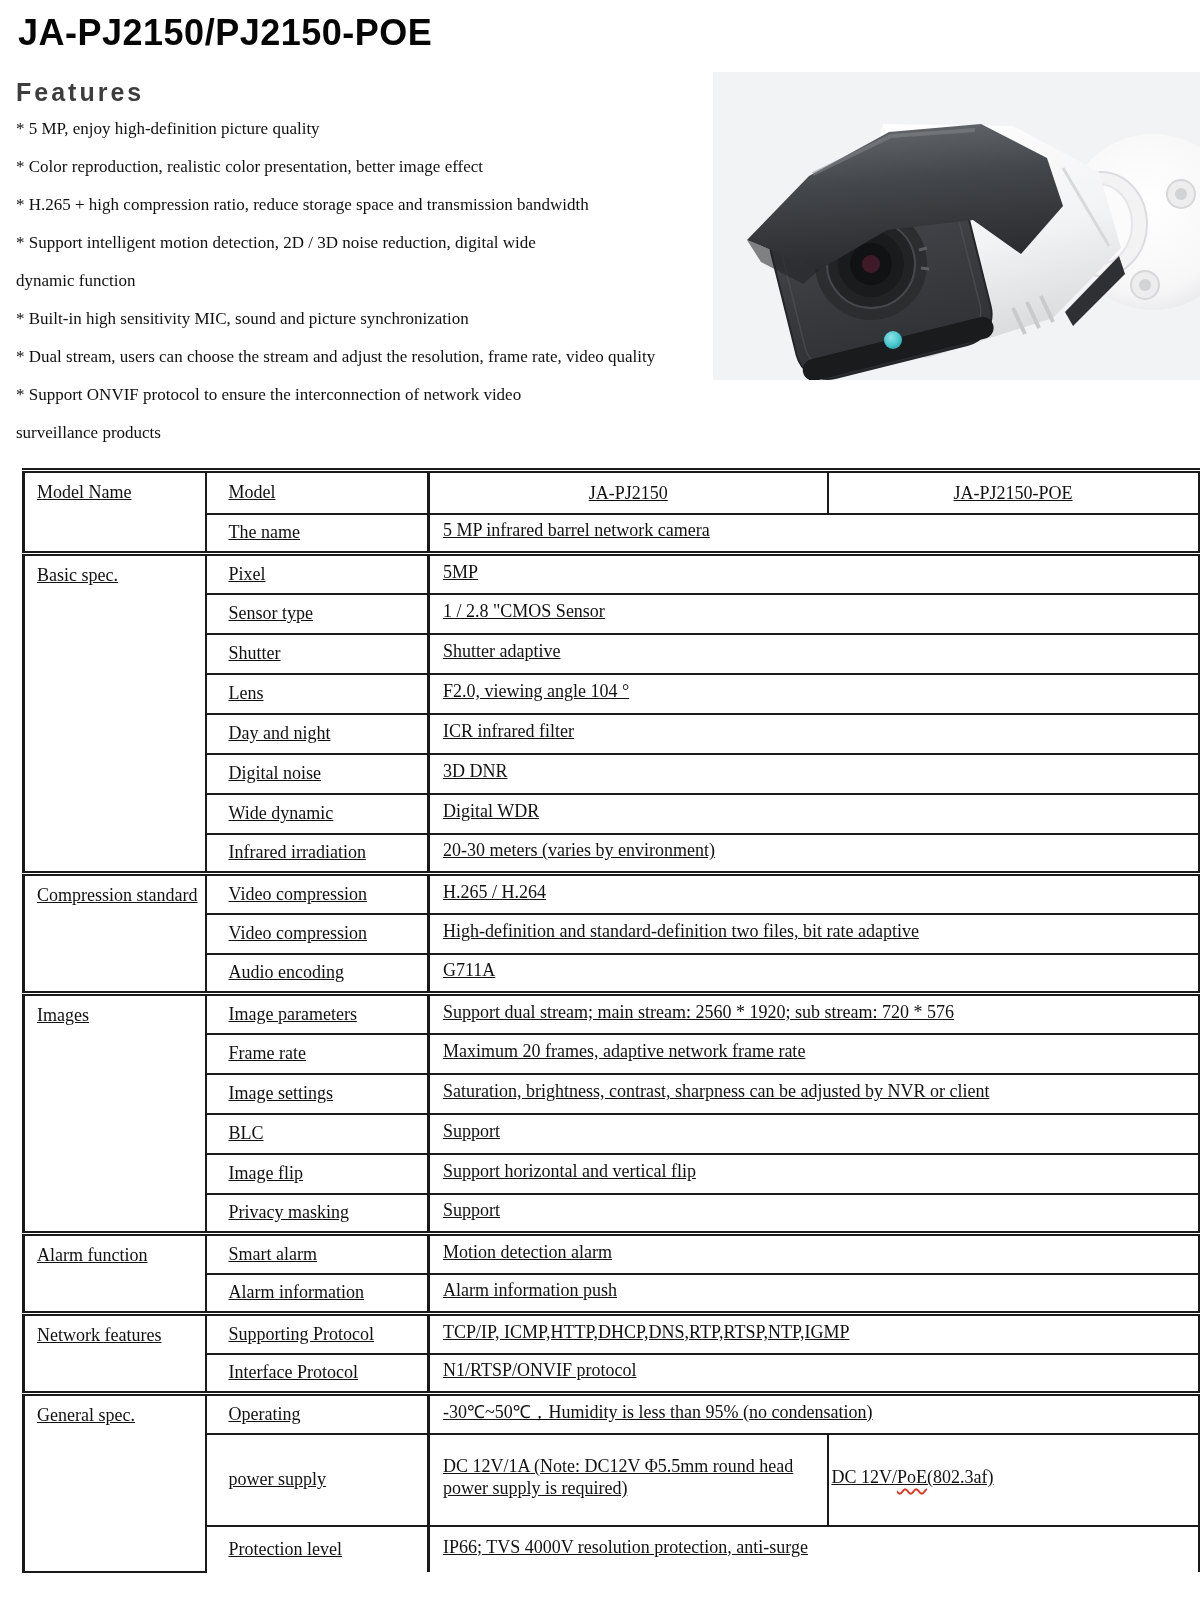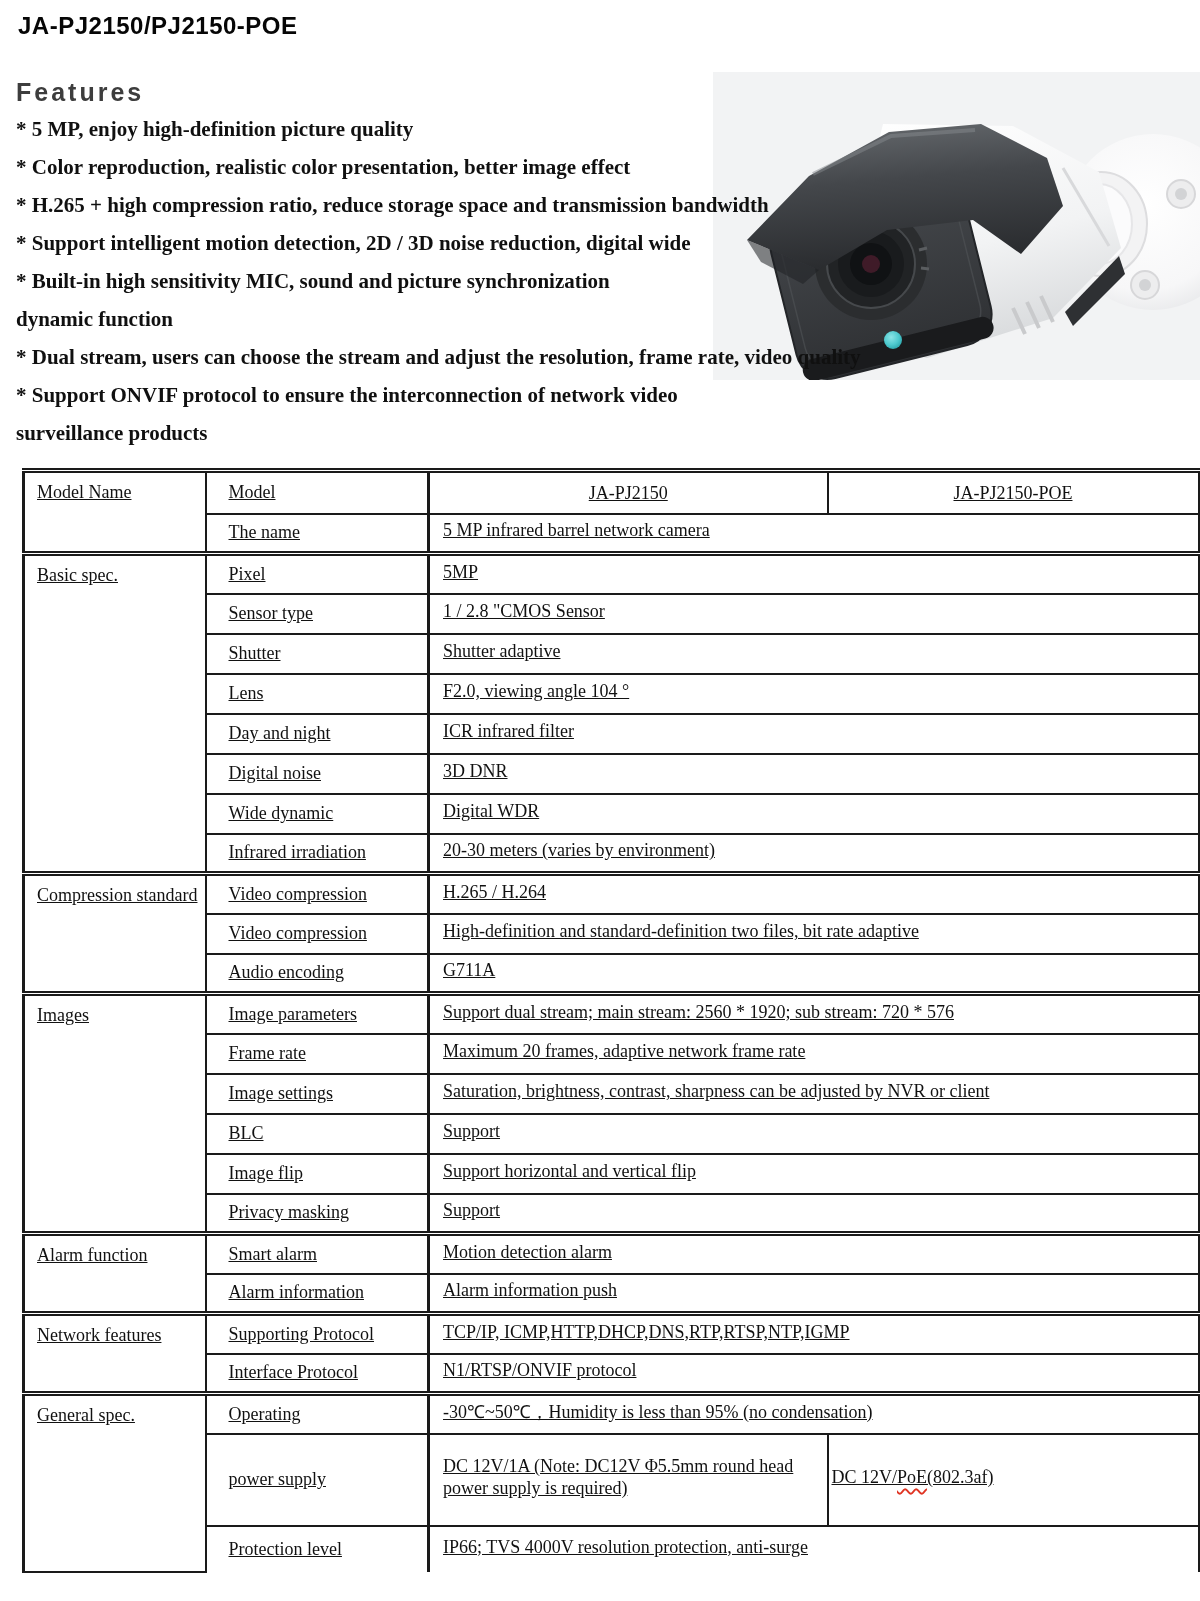--- a/index.html
+++ b/index.html
@@ -15,7 +15,7 @@
   #page-title{
     position:absolute;left:18px;top:12px;
     font-family:"Liberation Sans", sans-serif;
-    font-weight:700;font-size:24px;letter-spacing:0.5px;color:#060606;text-align:center;
+    font-weight:700;font-size:36px;letter-spacing:0.5px;color:#060606;text-align:center;
   }
   #features-heading{
     position:absolute;left:16px;top:78px;

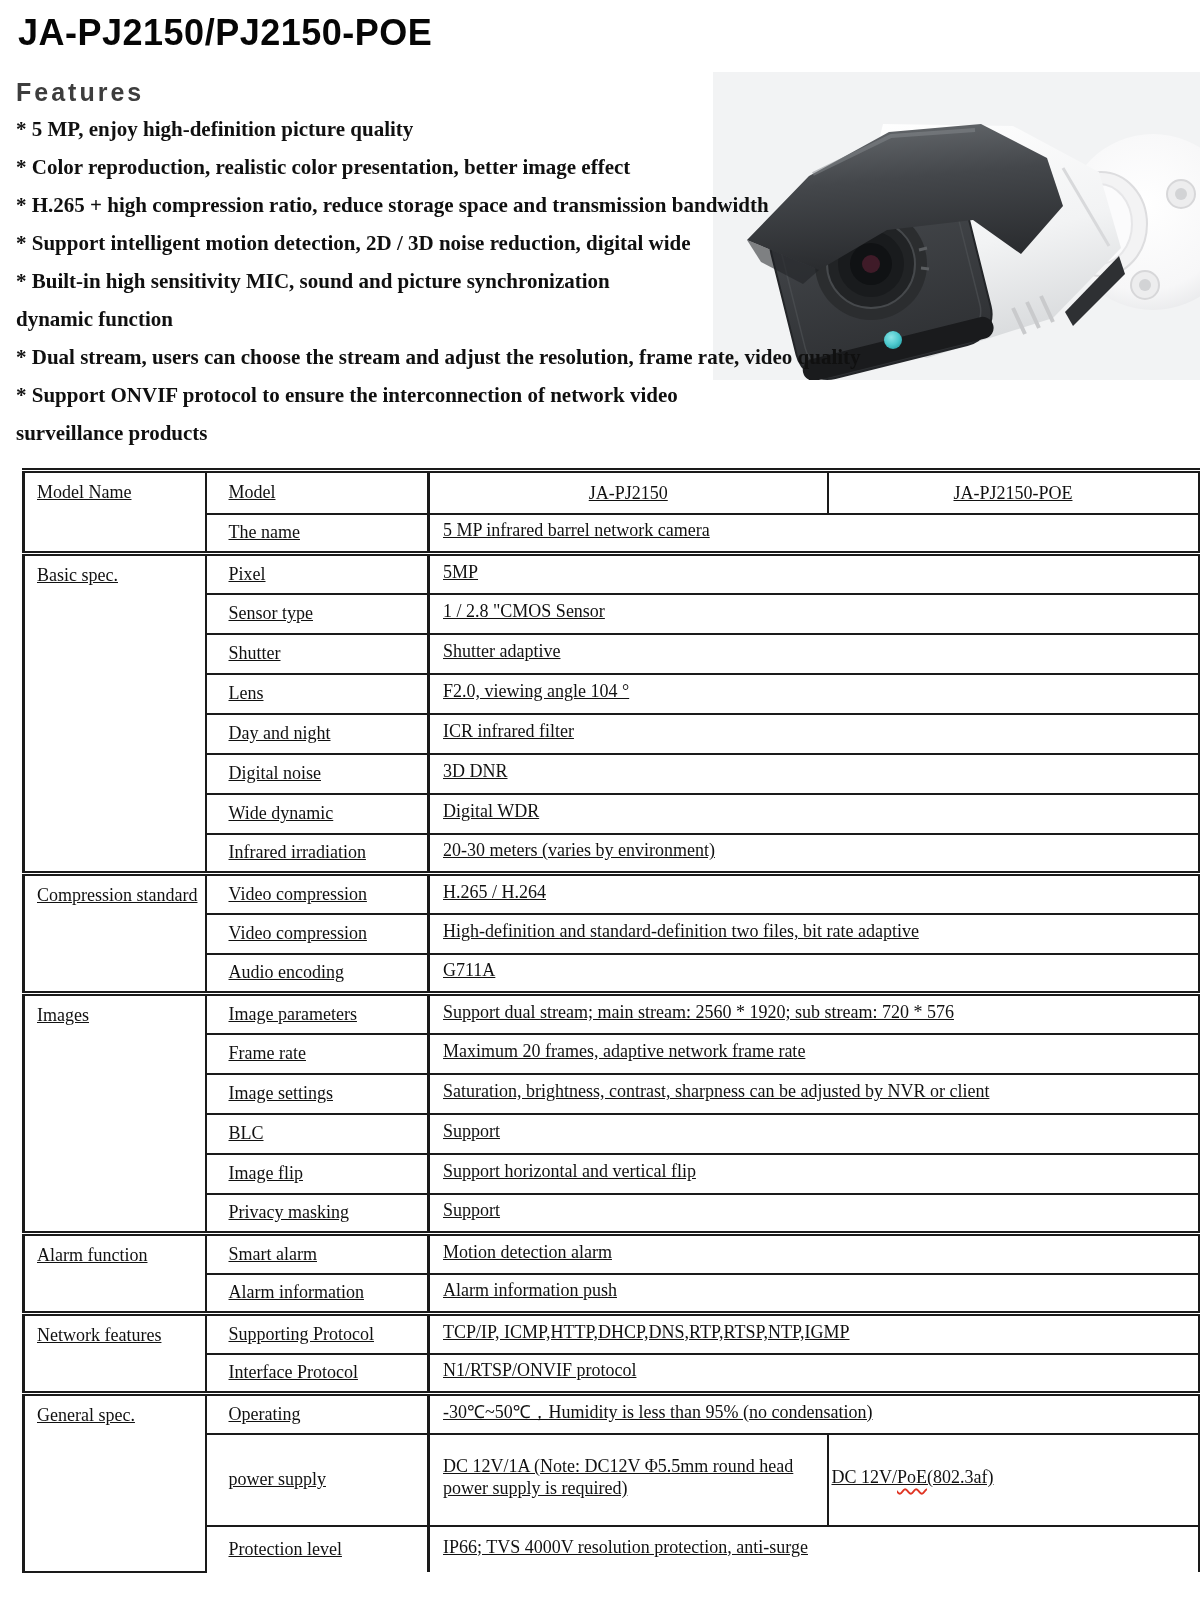--- a/index.html
+++ b/index.html
@@ -24,9 +24,8 @@
   }
   #features-list{
     position:absolute;left:16px;top:110px;width:790px;
-    font-size:21px;line-height:38px;color:#101010;
+    font-size:17px;line-height:38px;color:#101010;
     z-index:2;
-    font-weight:bold;
   }
   .feature-line{white-space:nowrap;height:38px;}
   

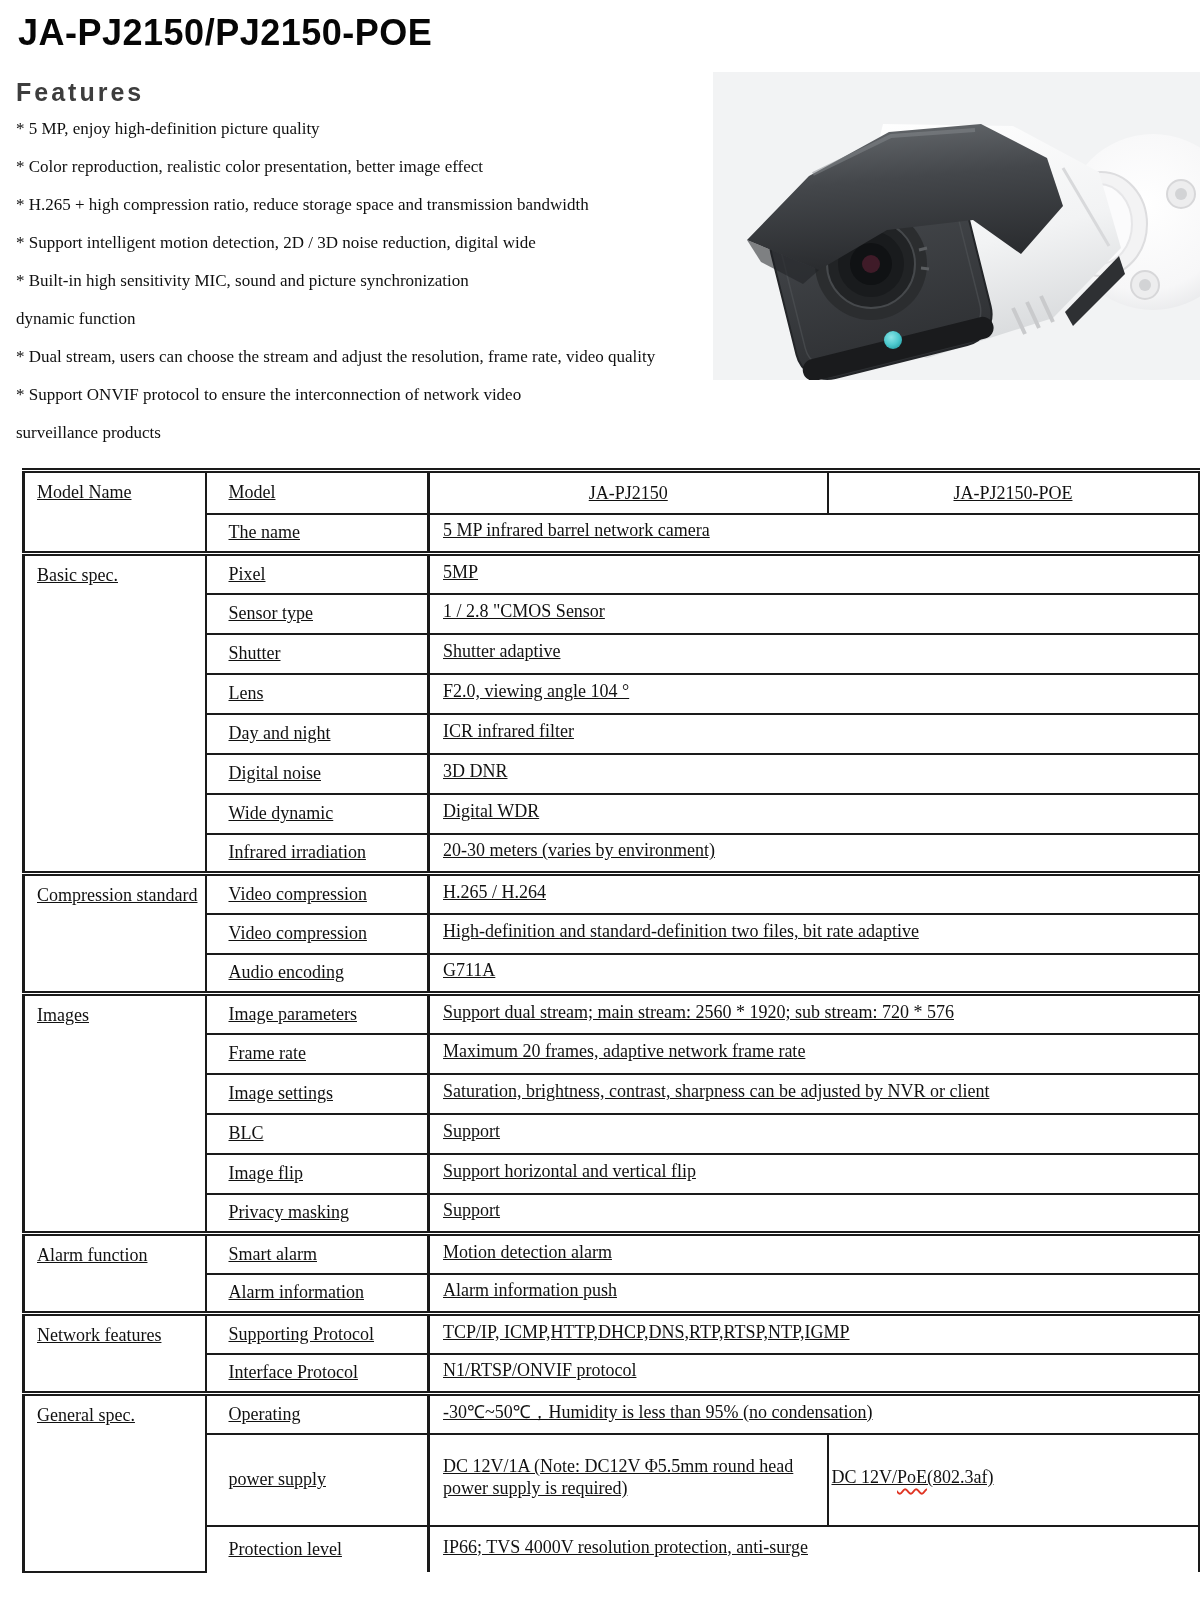--- a/index.html
+++ b/index.html
@@ -84,8 +84,8 @@
     <div class="feature-line">* Color reproduction, realistic color presentation, better image effect</div>
     <div class="feature-line">* H.265 + high compression ratio, reduce storage space and transmission bandwidth</div>
     <div class="feature-line">* Support intelligent motion detection, 2D / 3D noise reduction, digital wide</div>
+    <div class="feature-line">dynamic function</div>
     <div class="feature-line">* Built-in high sensitivity MIC, sound and picture synchronization</div>
-    <div class="feature-line">dynamic function</div>
     <div class="feature-line">* Dual stream, users can choose the stream and adjust the resolution, frame rate, video quality</div>
     <div class="feature-line">* Support ONVIF protocol to ensure the interconnection of network video</div>
     <div class="feature-line">surveillance products</div>

